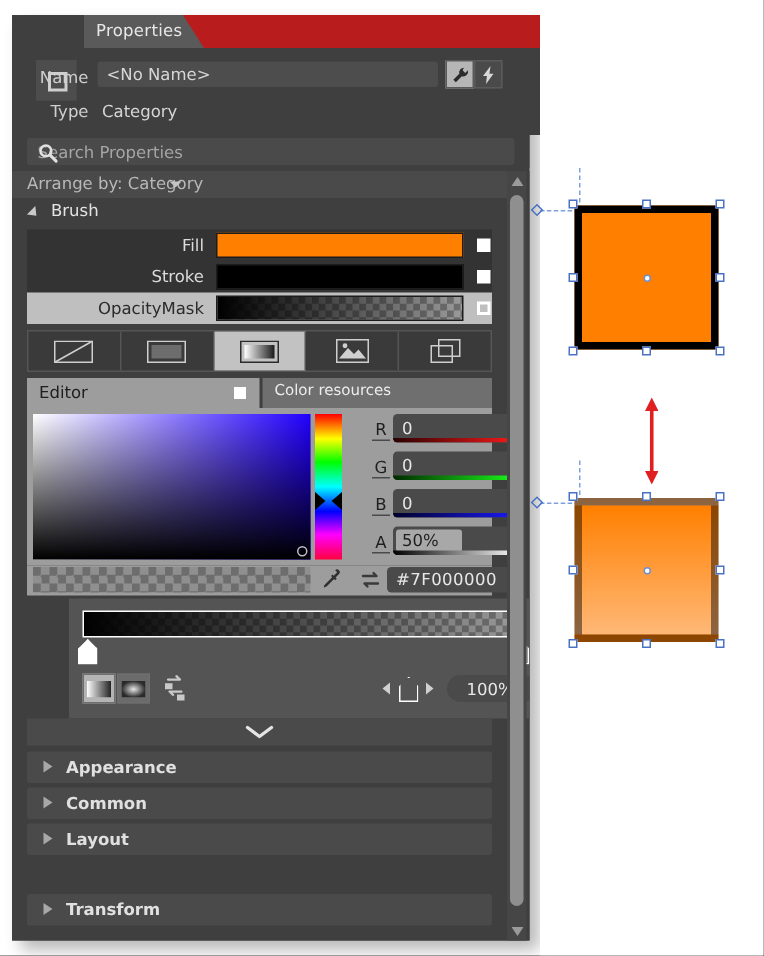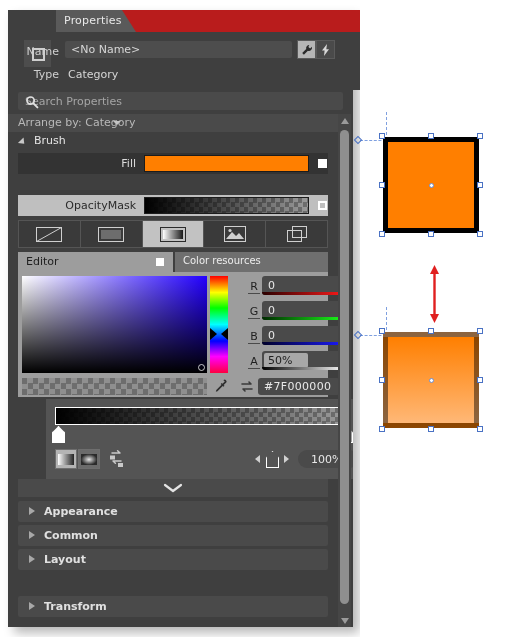--- a/index.html
+++ b/index.html
@@ -274,6 +274,11 @@
           <div class="chk"></div>
         </div>
 
+        <div class="brush-row" id="row-stroke">
+          <div class="rlbl">Stroke</div>
+          <div class="swatch" id="sw-stroke"></div>
+          <div class="chk"></div>
+        </div>
 
         <div class="brush-row" id="row-mask">
           <div class="rlbl">OpacityMask</div>

